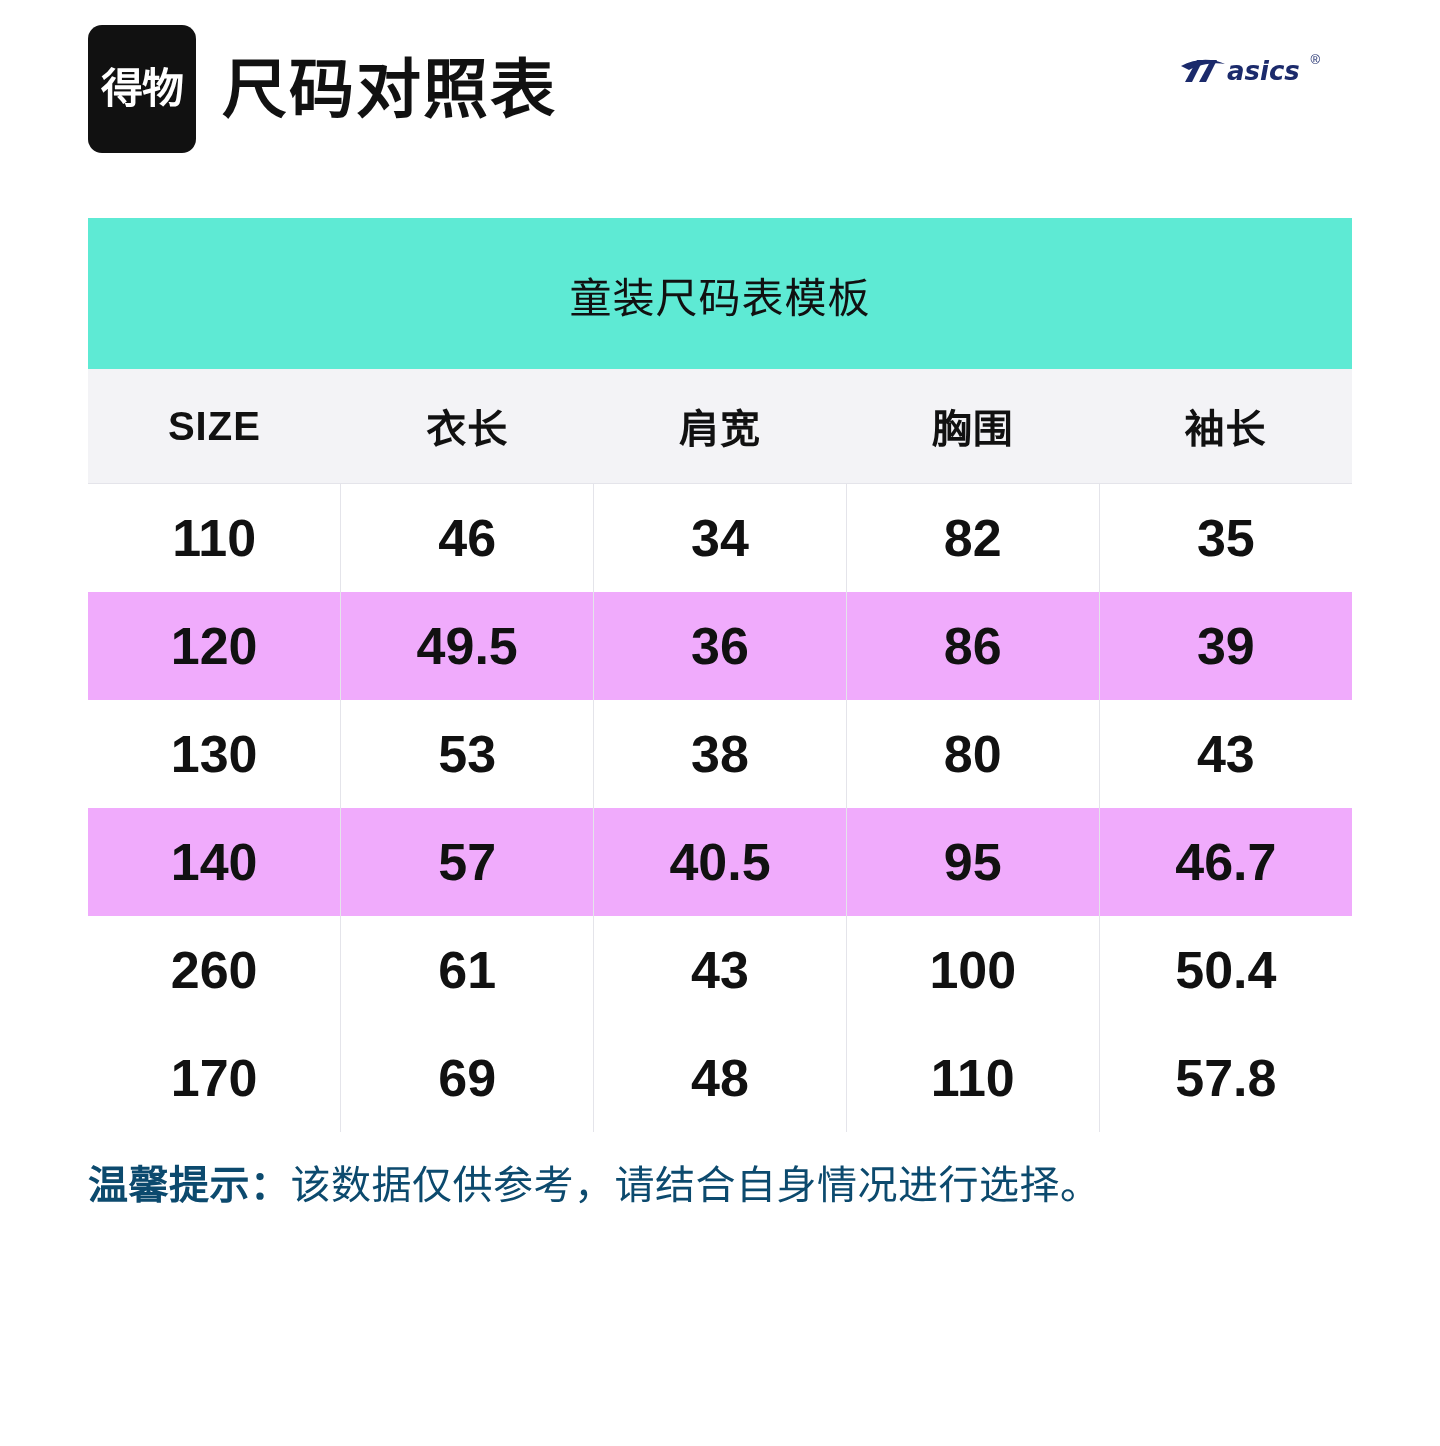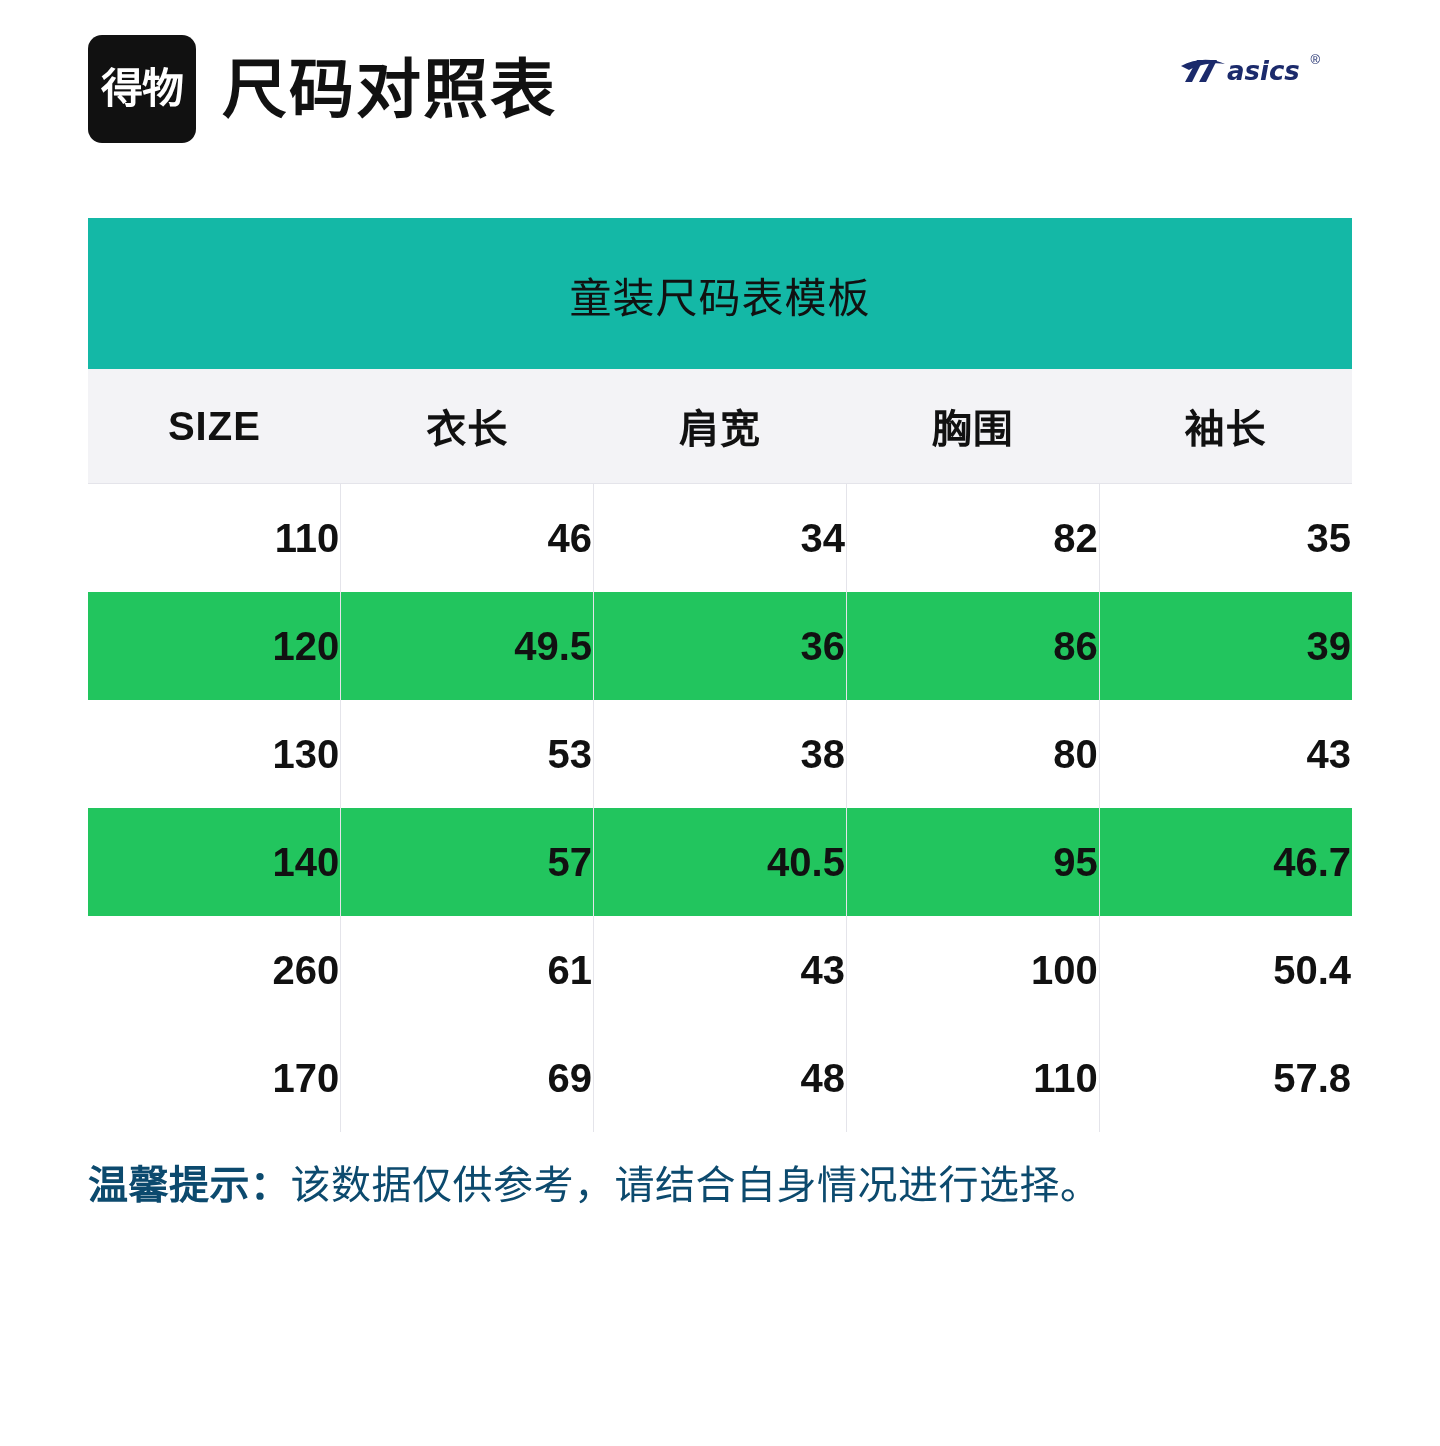--- a/index.html
+++ b/index.html
@@ -27,7 +27,7 @@
   }
   .brand-badge {
     width: 108px;
-    height: 108px;
+    height: 128px;
     background: #111111;
     border-radius: 14px;
     display: flex;

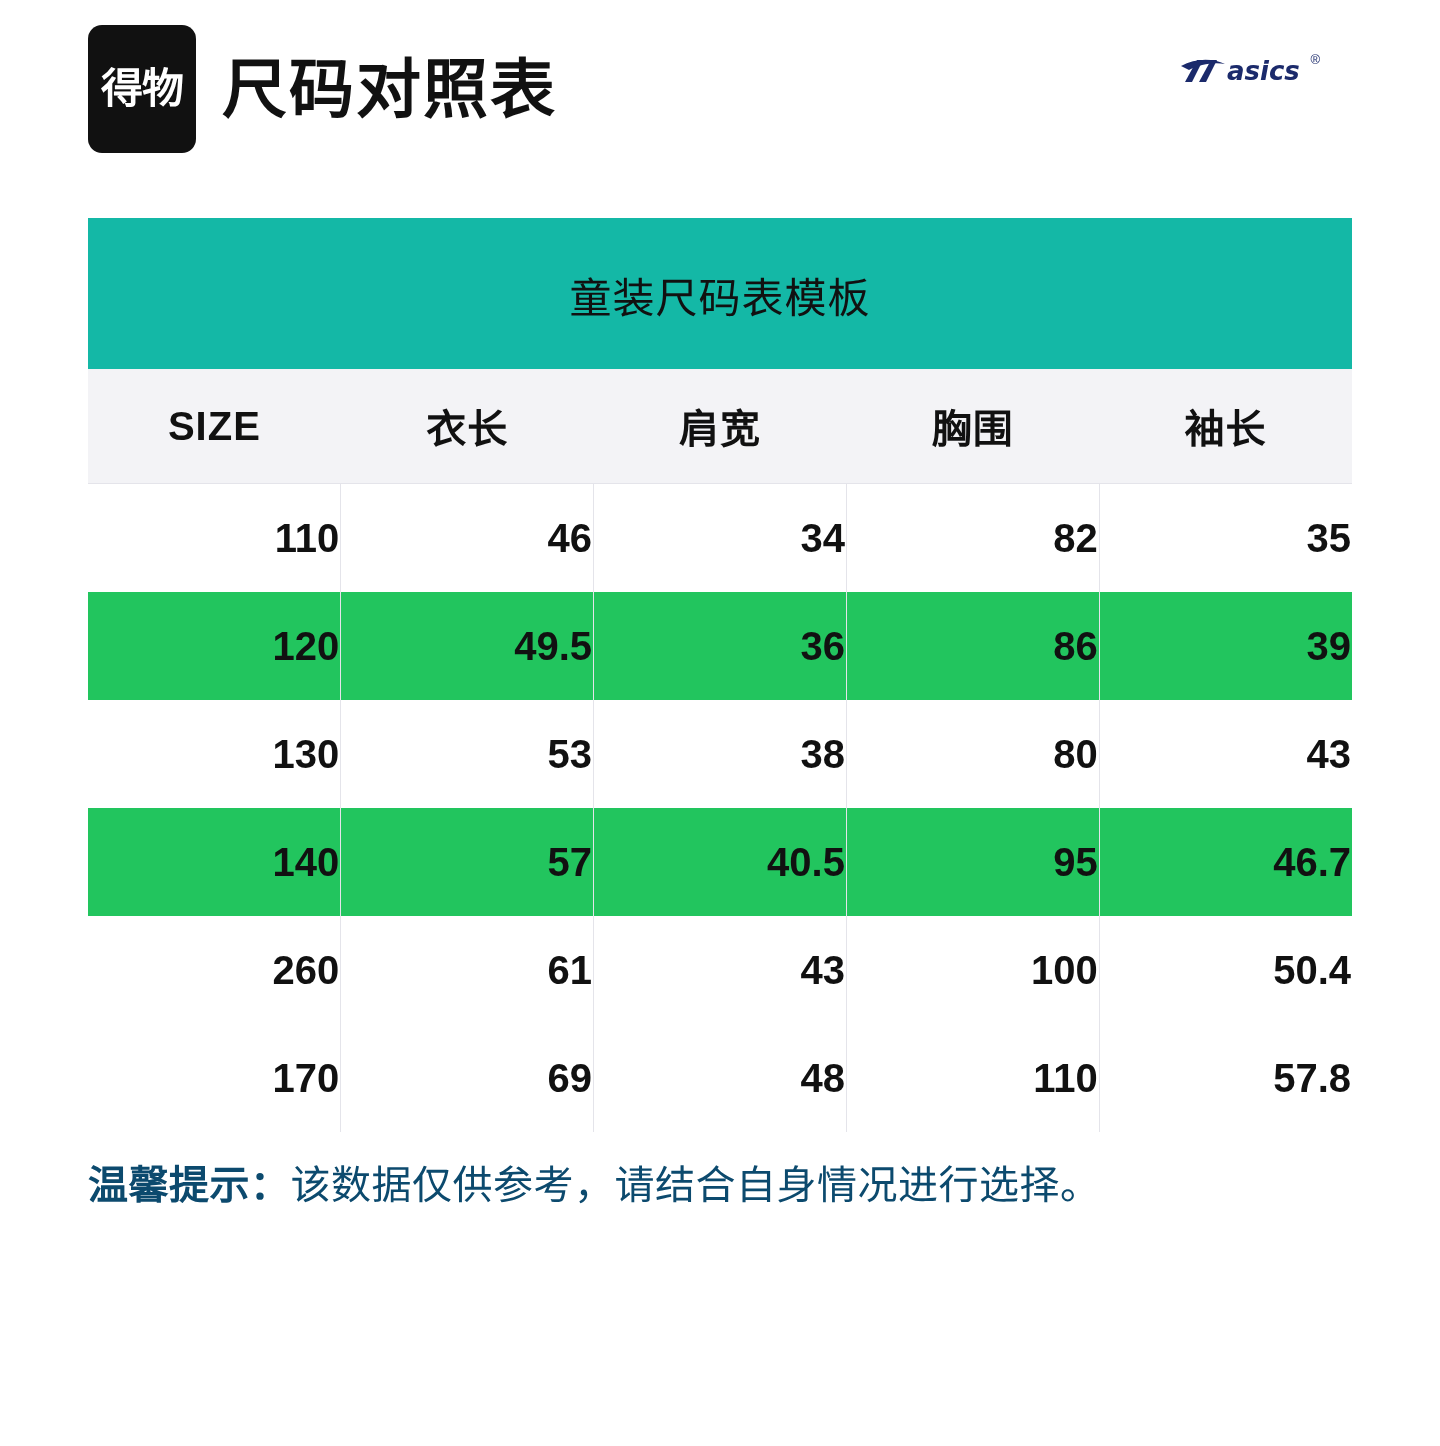--- a/index.html
+++ b/index.html
@@ -73,7 +73,7 @@
     width: 1264px;
   }
   .table-caption {
-    background: #14b8a6;
+    background: #5eead4;
     text-align: center;
     font-size: 42px;
     font-weight: 400;

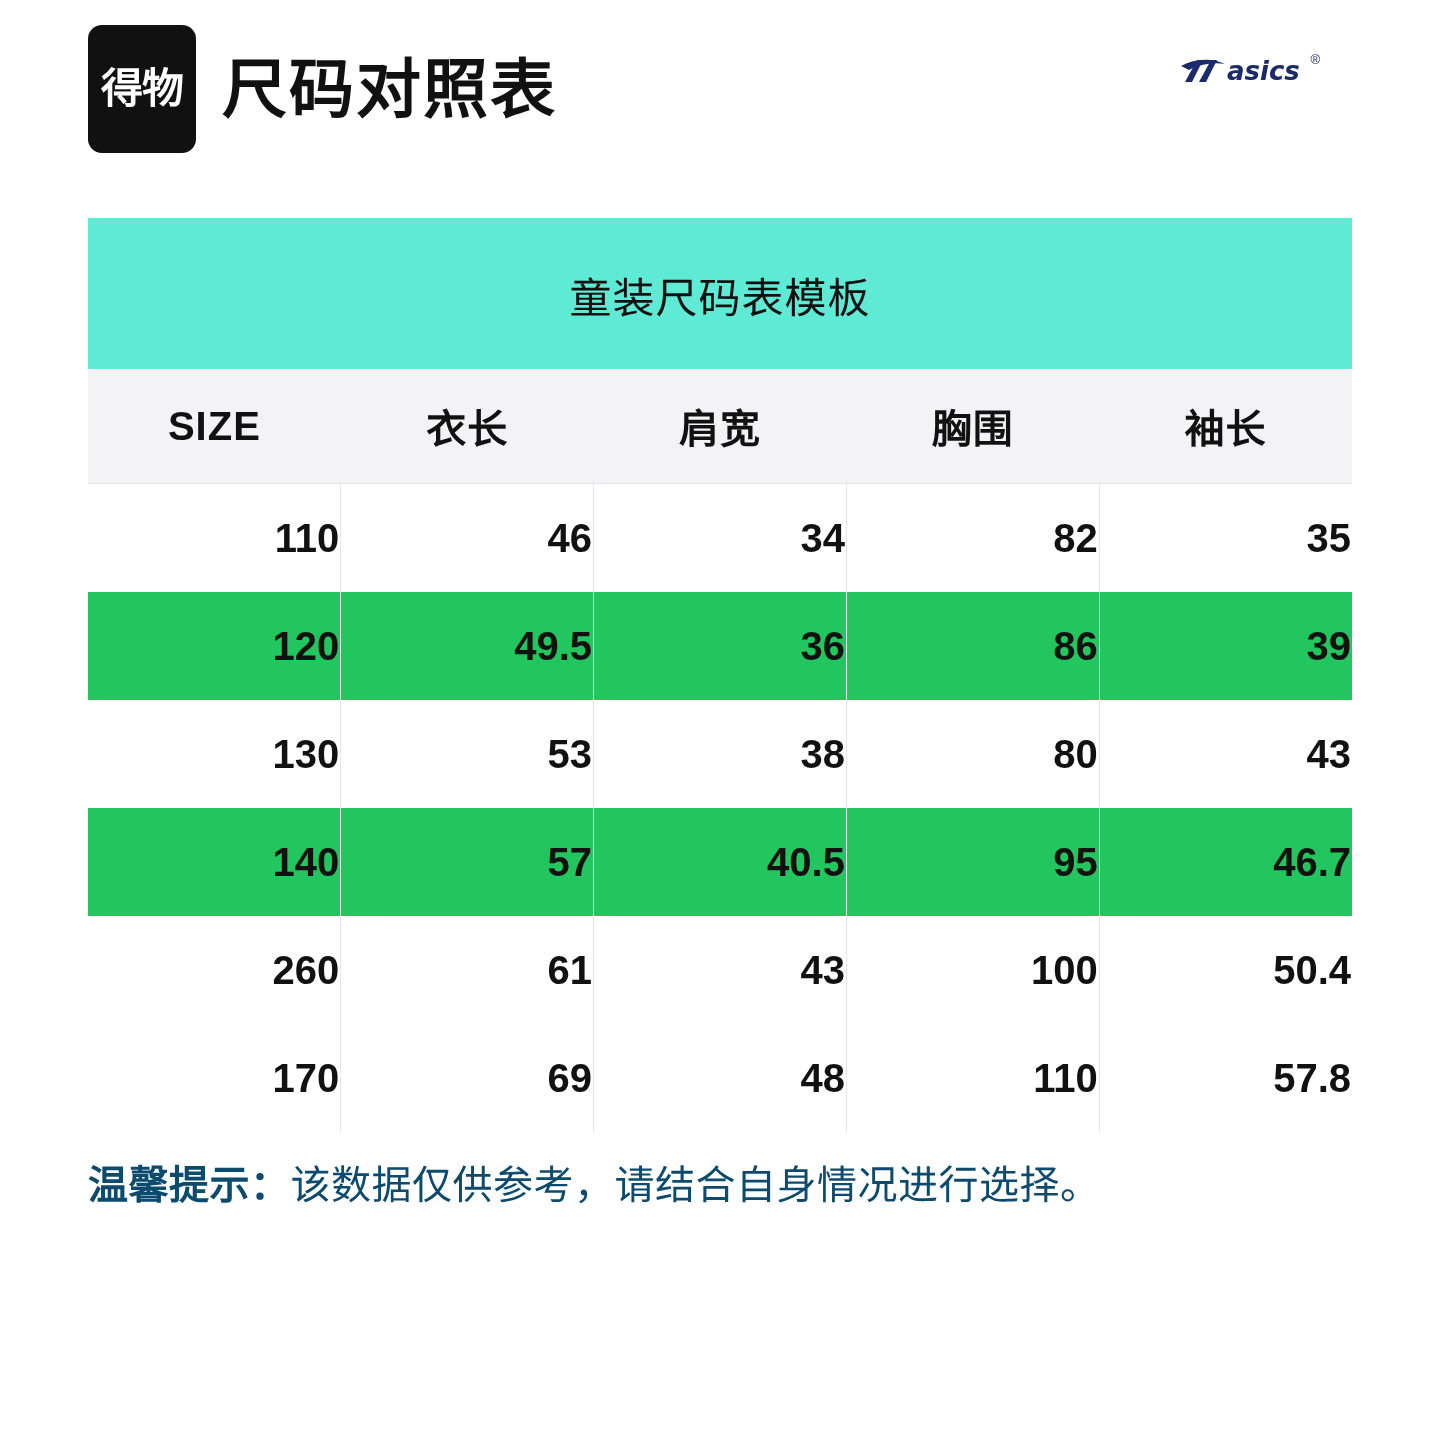--- a/index.html
+++ b/index.html
@@ -101,9 +101,8 @@
     border-right: none;
   }
   tbody td {
-    font-size: 40px;
+    font-size: 52px;
     height: 106px;
-    text-align: right;
   }
   tbody tr.odd td  { background: #ffffff; }
   tbody tr.even td { background: #22c55e; }

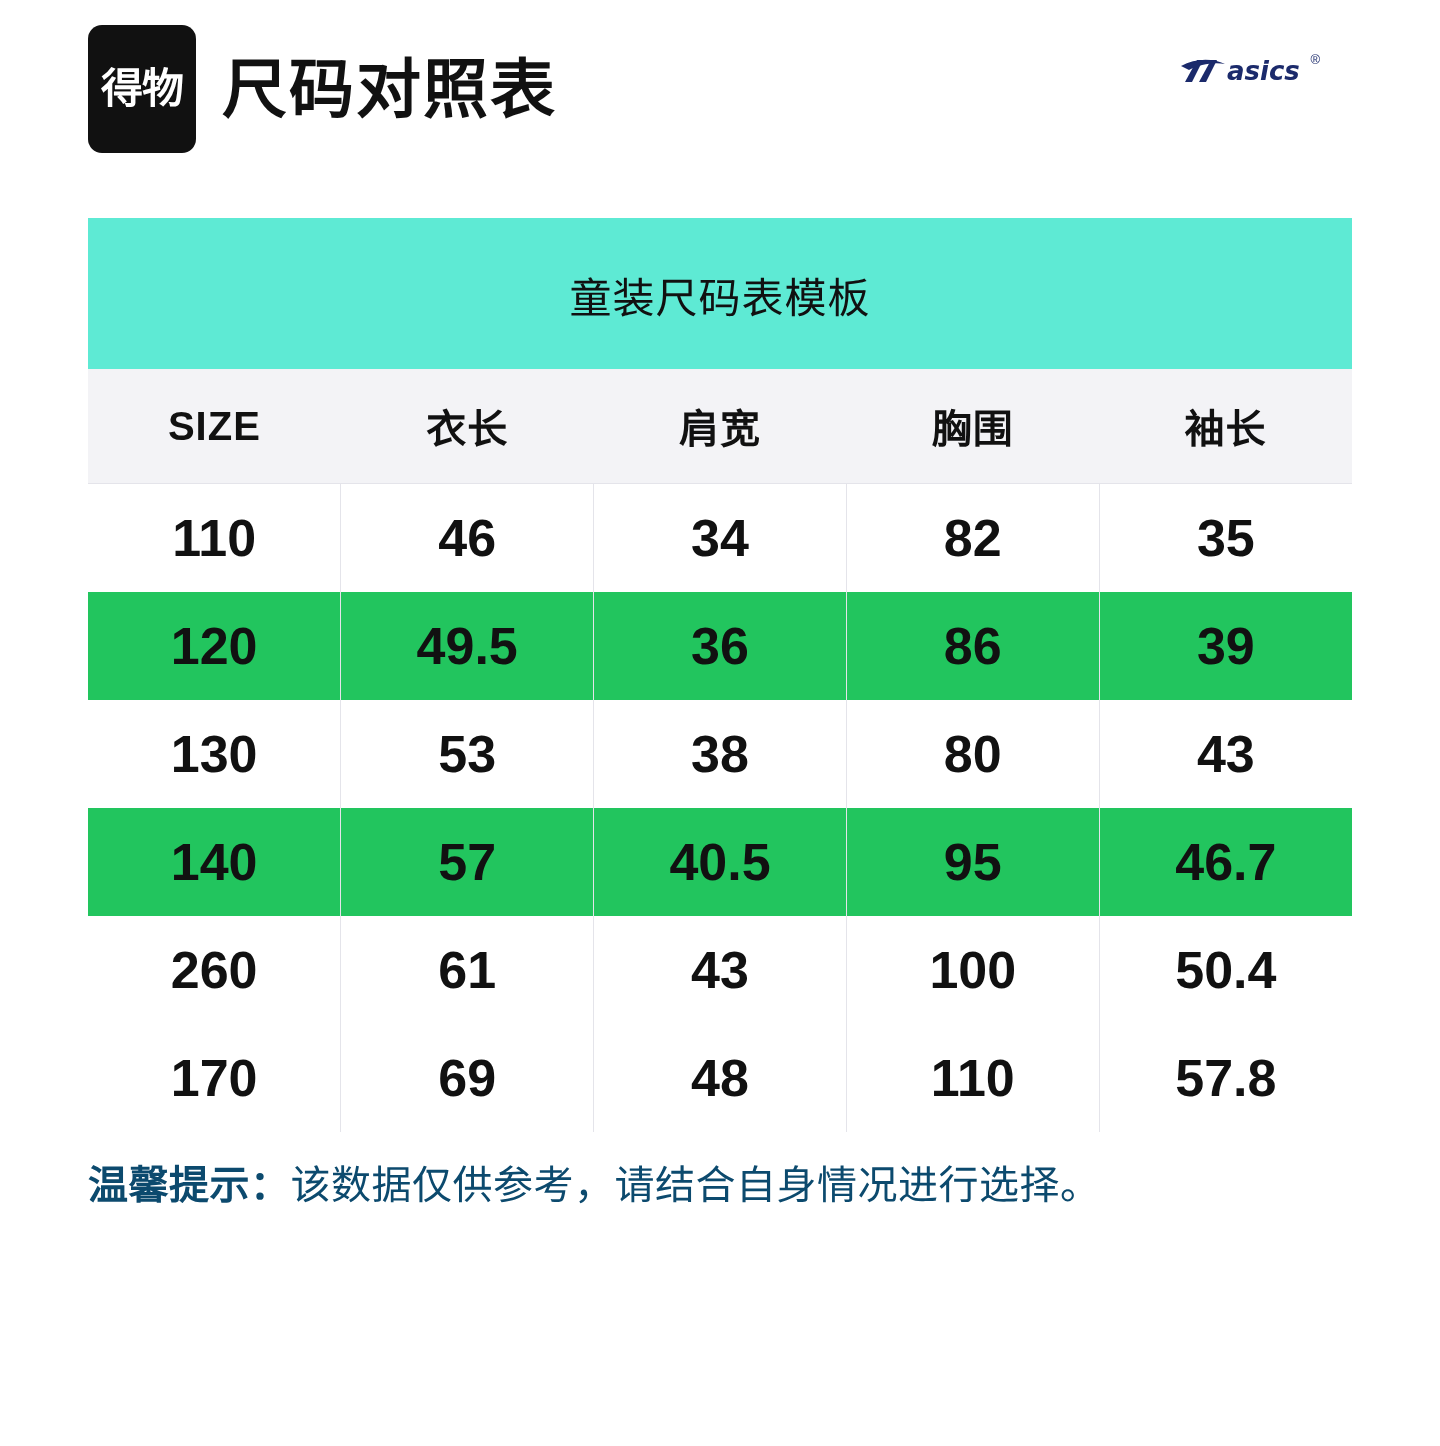--- a/index.html
+++ b/index.html
@@ -105,7 +105,7 @@
     height: 106px;
   }
   tbody tr.odd td  { background: #ffffff; }
-  tbody tr.even td { background: #22c55e; }
+  tbody tr.even td { background: #f0abfc; }
   tbody tr:first-child td { border-top: 1px solid #e4e4ea; }
 
   

